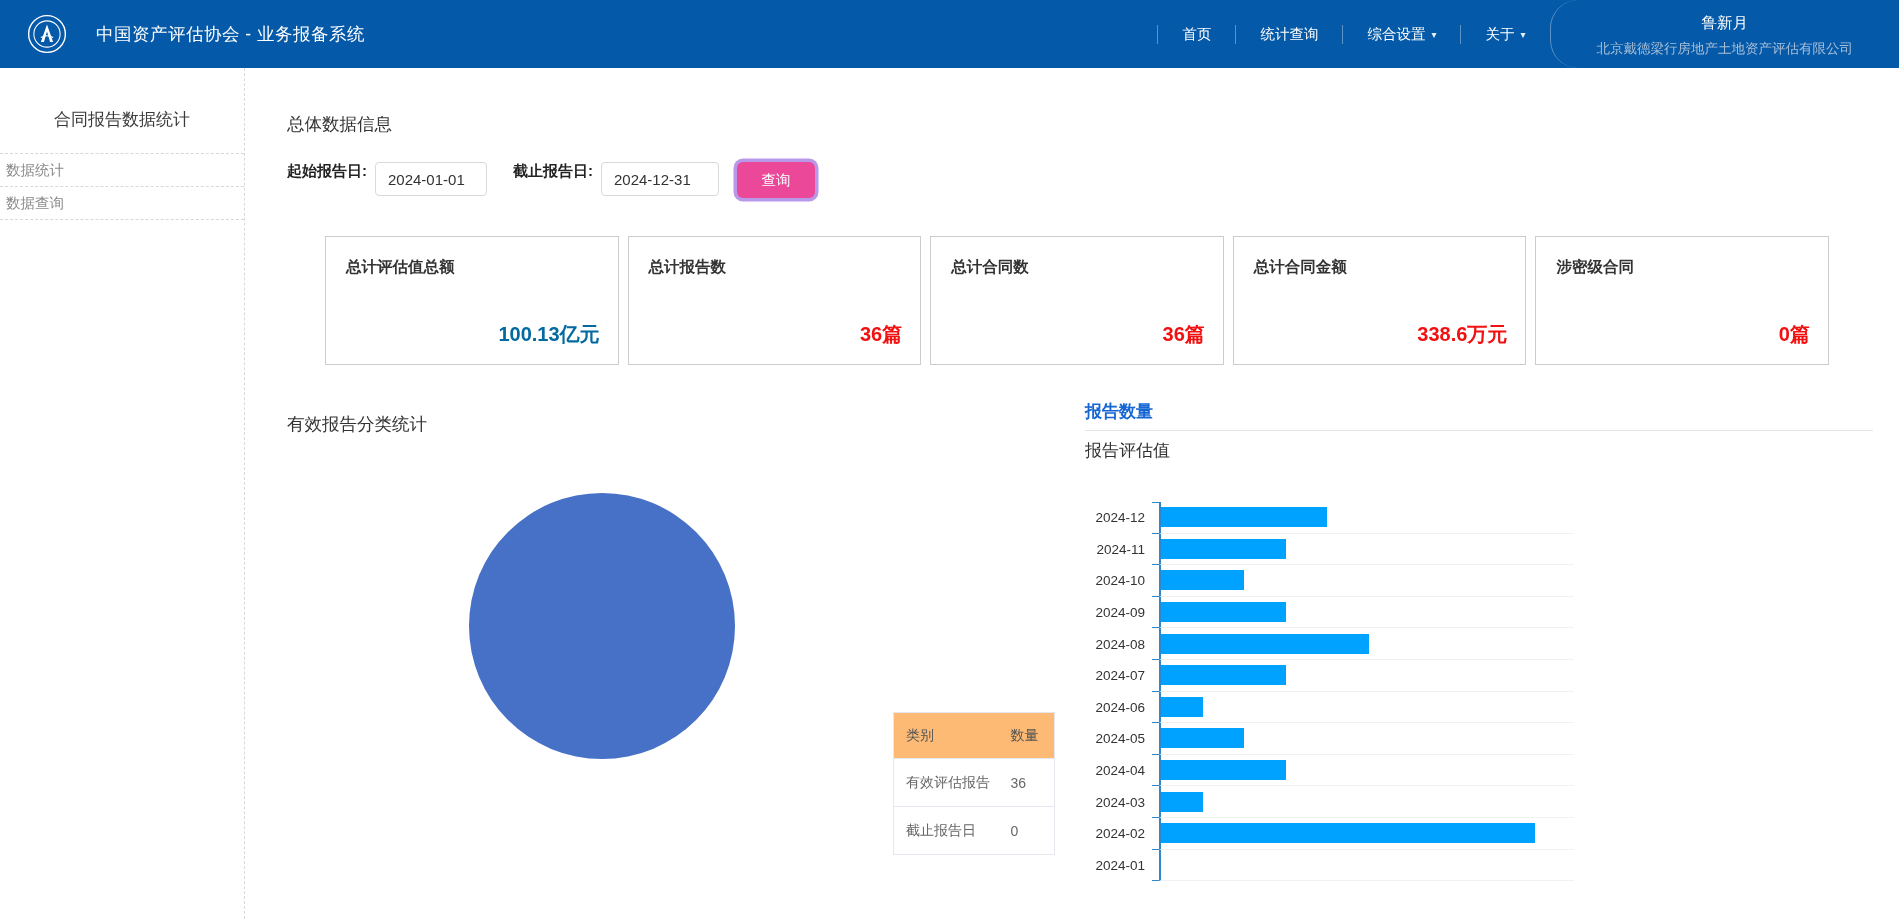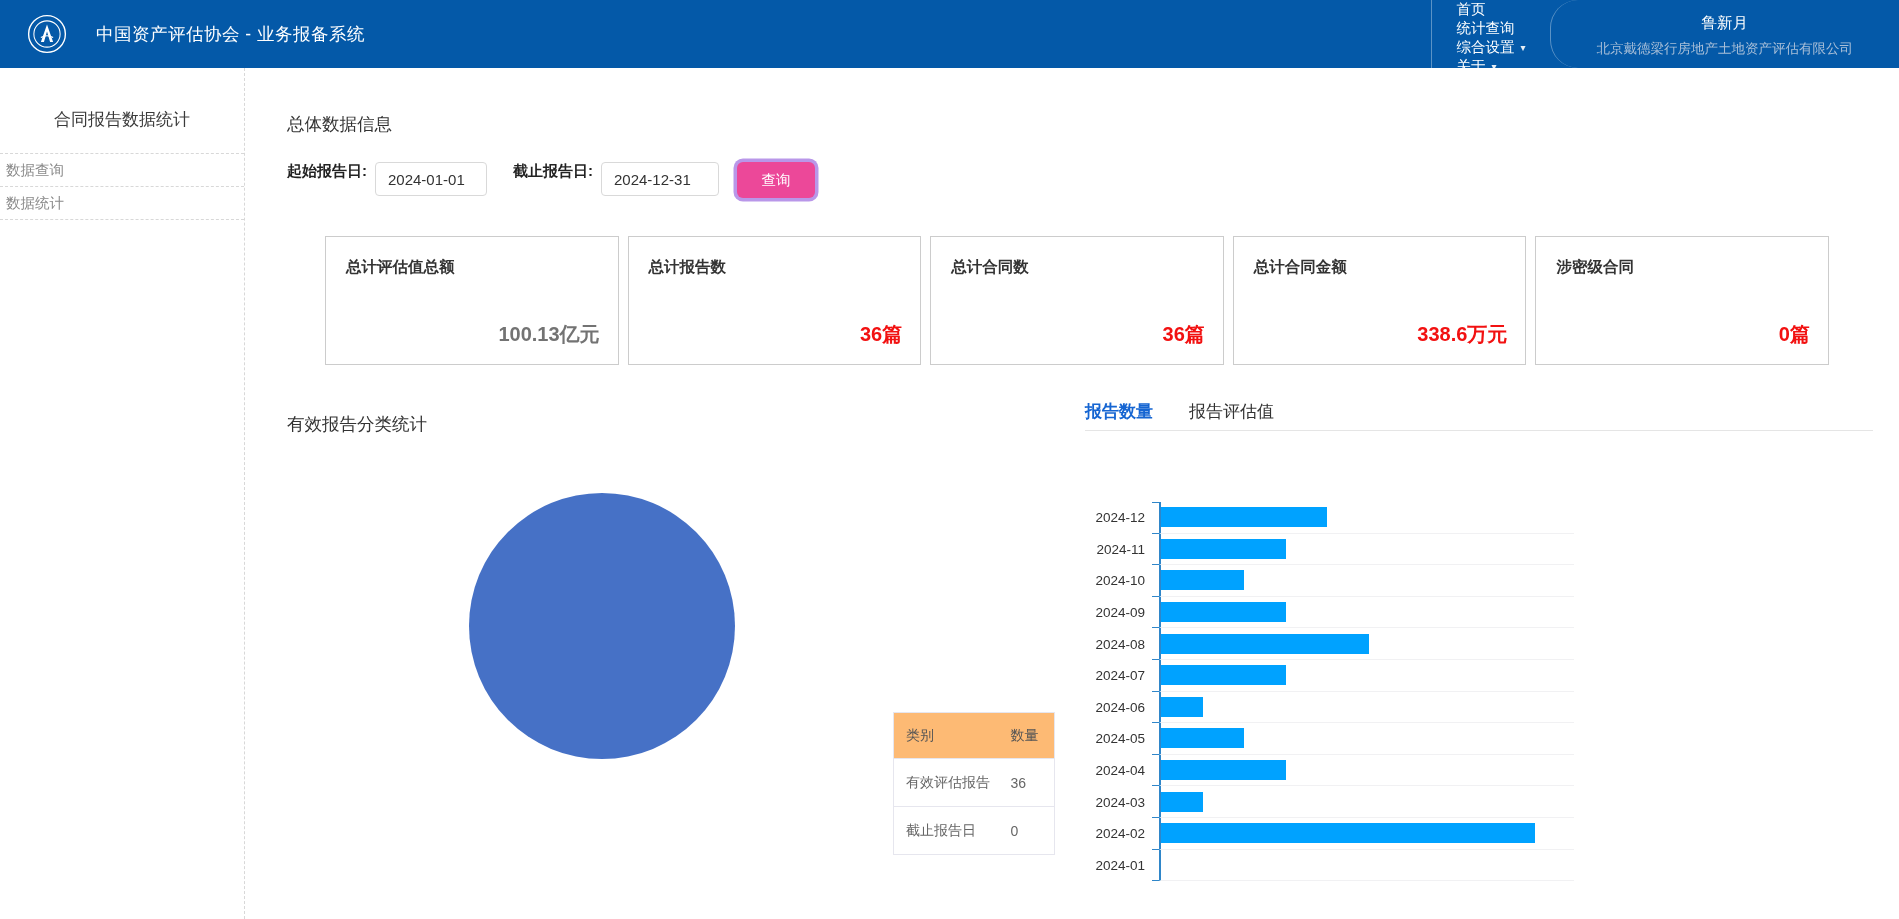--- a/index.html
+++ b/index.html
@@ -12,7 +12,7 @@
   .brand { display:flex; align-items:center; gap:28px; padding-left:26px; cursor:pointer;text-align:center; }
   .logo { width:42px; height:42px; flex:0 0 42px; }
   .brand-title { font-size:17.5px; letter-spacing:0.5px; }
-  .nav-menu { margin-left:auto; display:flex; align-items:flex-start;flex-direction:column; }
+  .nav-menu { margin-left:auto; display:flex; align-items:center; }
   .nav-item { display:flex; align-items:center; gap:6px; padding:0 24px;
               border-left:1px solid rgba(255,255,255,0.35); font-size:14.5px; cursor:pointer; }
   .caret { font-size:10px; opacity:0.9; }

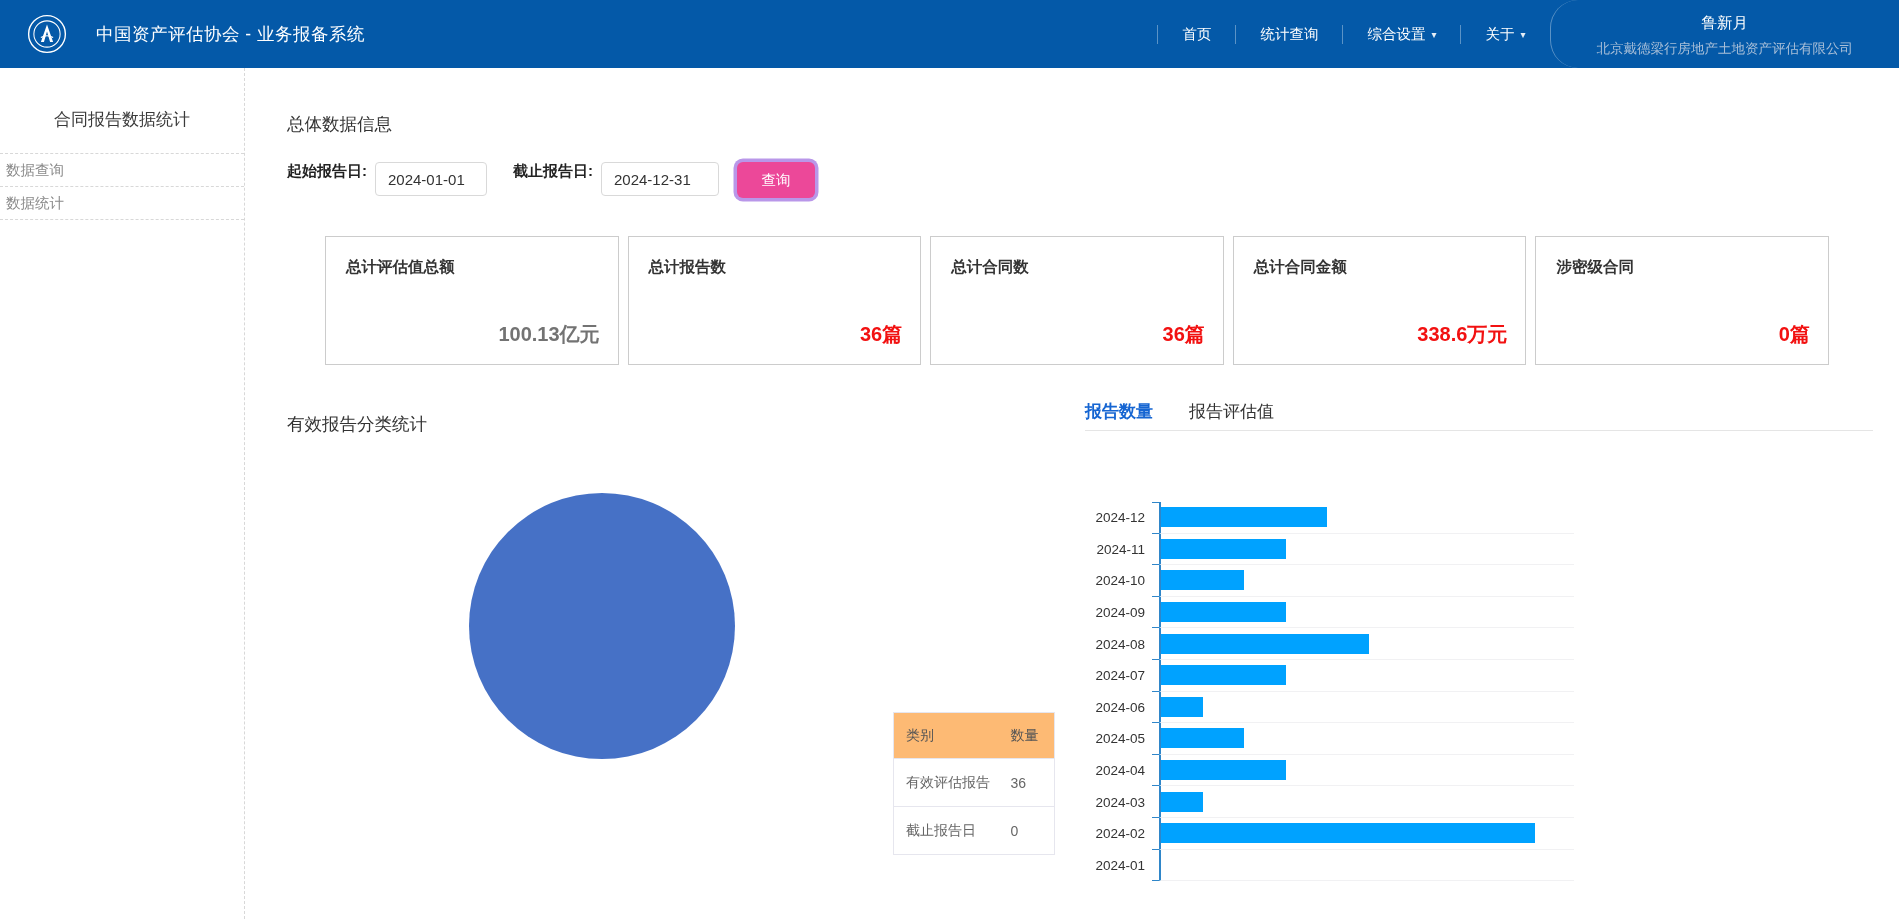--- a/index.html
+++ b/index.html
@@ -119,8 +119,8 @@
 <div class="sidebar">
   <div class="sidebar-title">合同报告数据统计</div>
   <div id="sidebar-items">
+      <div class="sidebar-item">数据统计</div>
       <div class="sidebar-item">数据查询</div>
-      <div class="sidebar-item">数据统计</div>
     </div>
 </div>
 

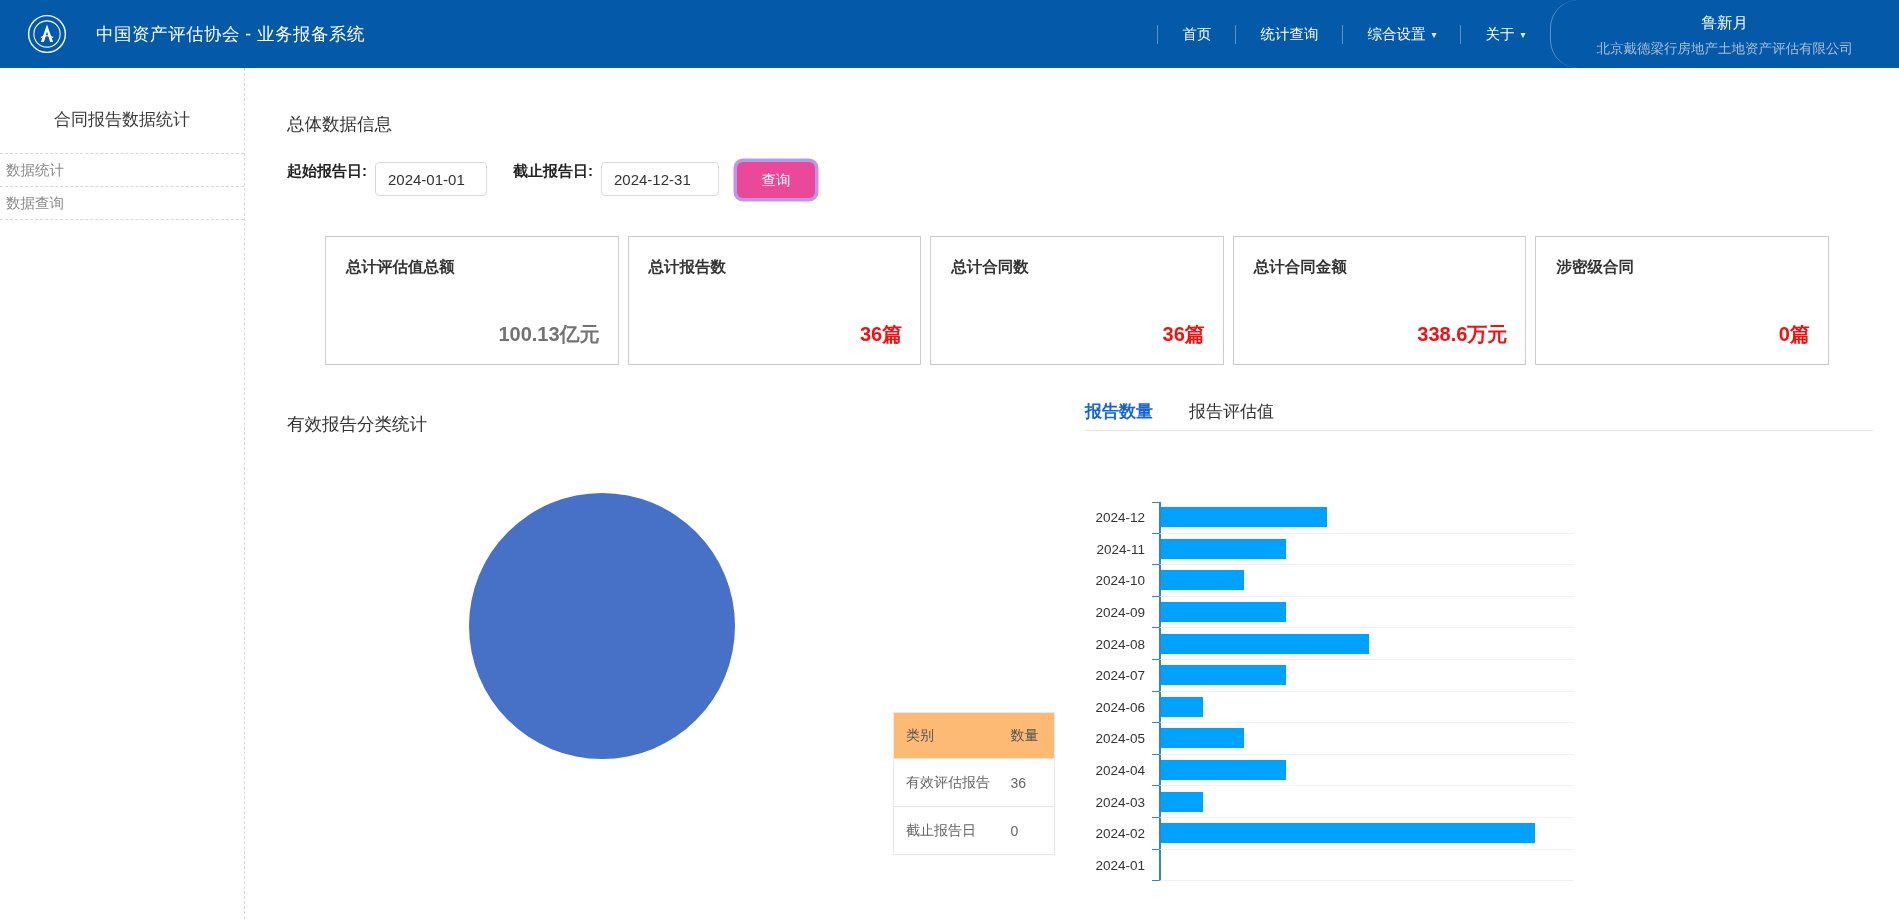--- a/index.html
+++ b/index.html
@@ -140,7 +140,7 @@
   <div class="cards-row" id="cards-row">
       <div class="card">
         <div class="card-title">总计评估值总额</div>
-        <div class="card-value" style="color: #737373;">100.13亿元</div>
+        <div class="card-value" style="color: #0369a1;">100.13亿元</div>
       </div>
       <div class="card">
         <div class="card-title">总计报告数</div>

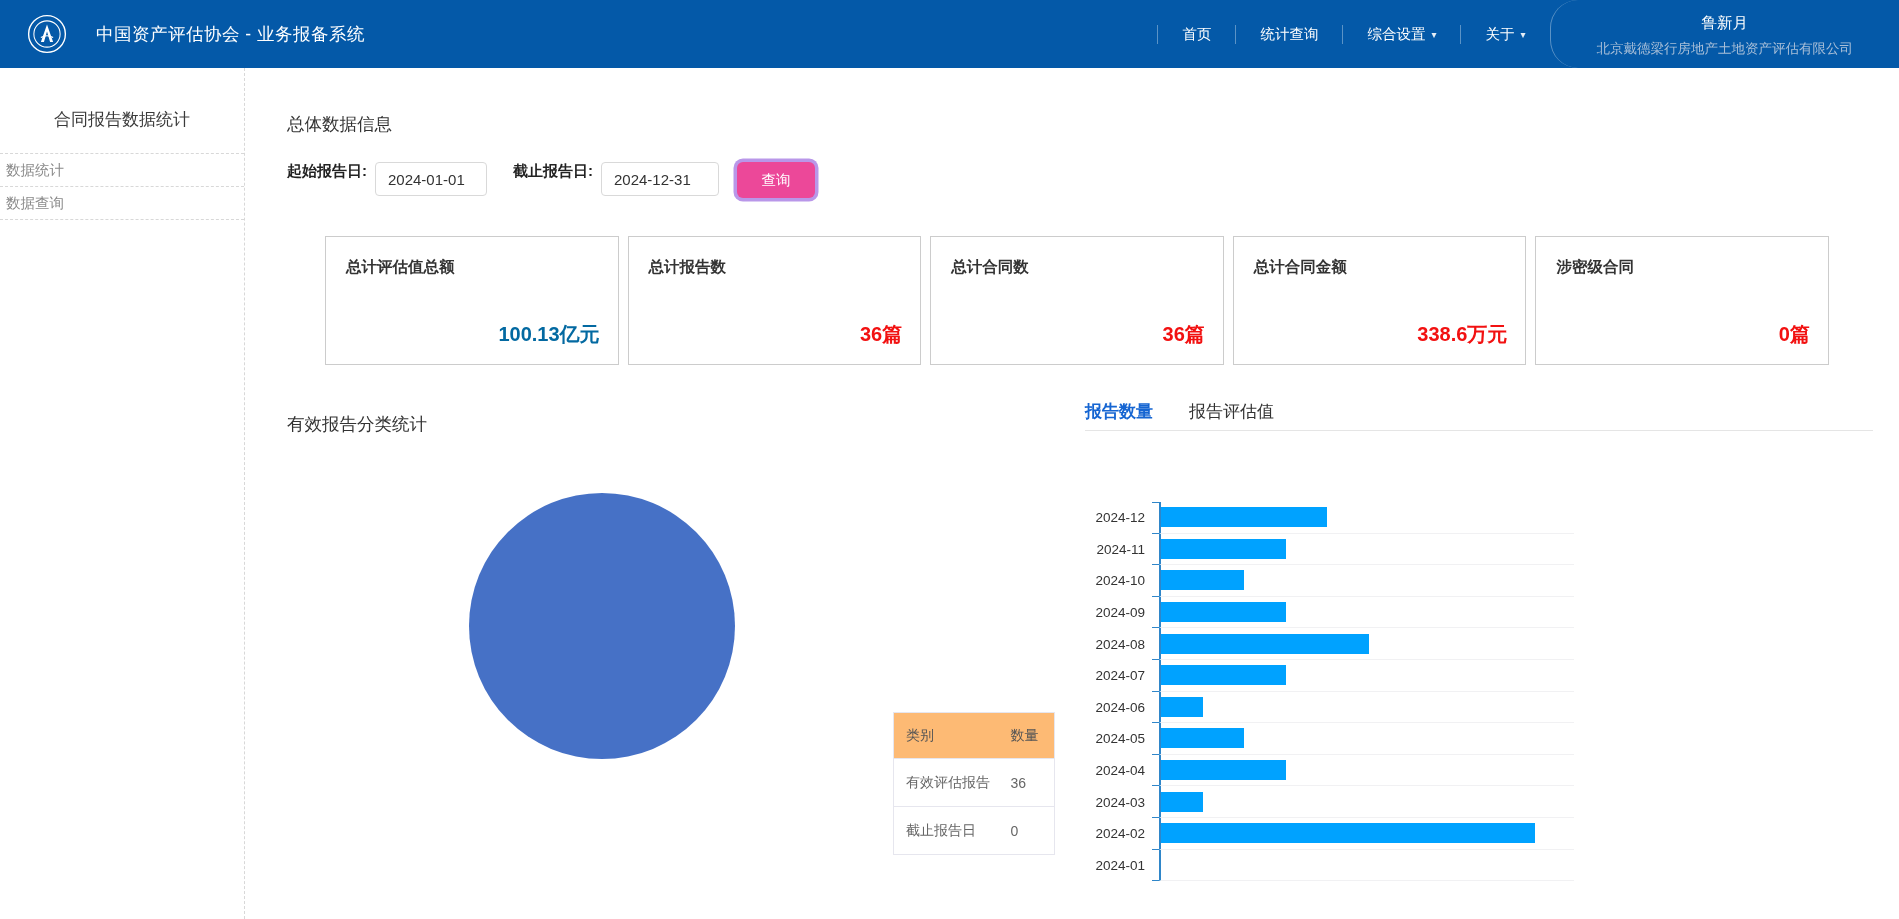--- a/index.html
+++ b/index.html
@@ -64,7 +64,7 @@
   .legend-table td { height:48px; border-top:1px solid #e6e6ee; }
   .legend-table th:first-child, .legend-table td:first-child { padding-left:12px; width:117px; }
 
-  .chart-tabs { position:absolute; left:840px; top:332px; display:flex; gap:36px; font-size:17px; }
+  .chart-tabs { position:absolute; left:840px; top:332px; display:flex; gap:16px; font-size:17px;flex-direction:column; }
   .chart-tab { color:#333; cursor:pointer; }
   .chart-tab.active { font-weight:700; }
   .tabs-underline { position:absolute; left:840px; top:362px; width:788px; height:1px; background:#e5e5e5; }

